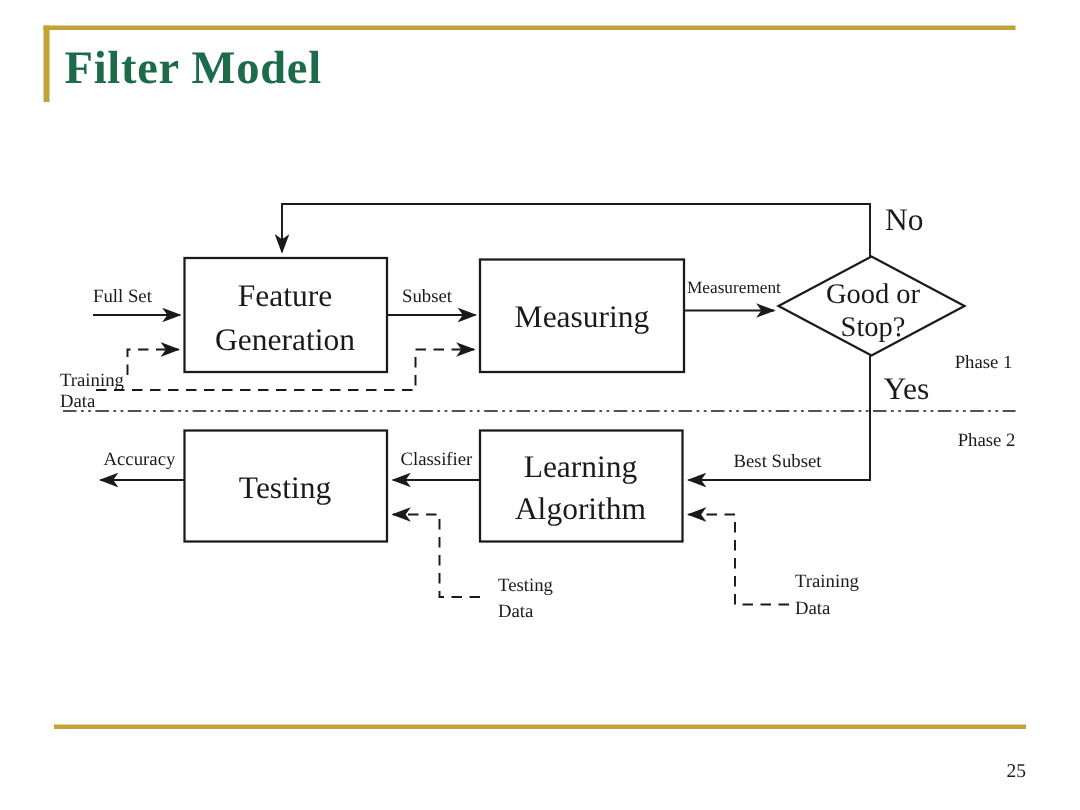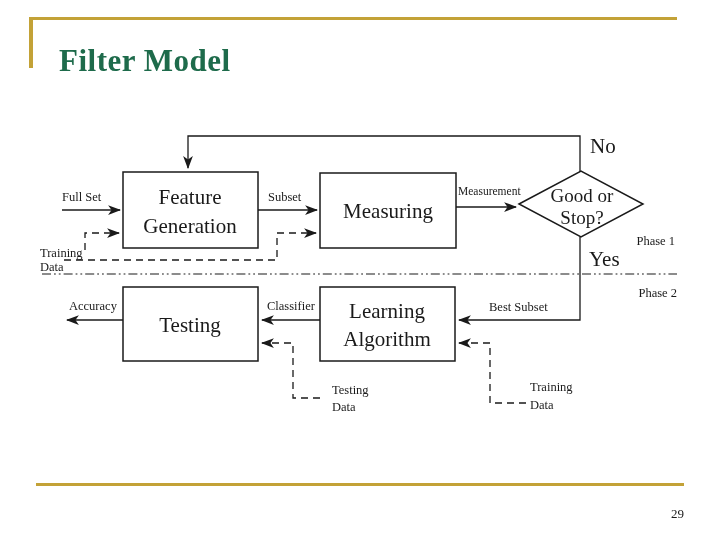--- a/index.html
+++ b/index.html
@@ -20,7 +20,7 @@
     background:#C3A237;
   }
   .title{
-    position:absolute;left:43px;top:27px;margin:16px;
+    position:absolute;left:43px;top:27px;margin:0;
     font-family:"Liberation Serif", serif;
     font-size:31px;font-weight:bold;color:#1E6B4B;
     letter-spacing:0.5px;

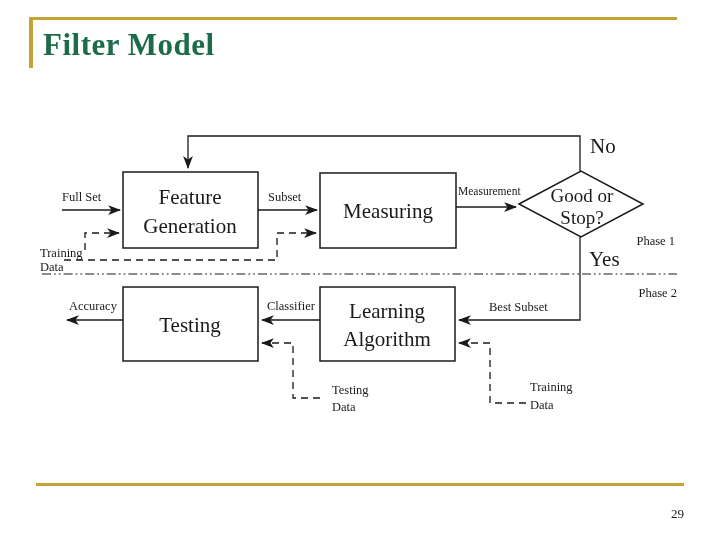--- a/index.html
+++ b/index.html
@@ -112,7 +112,7 @@
   </svg>
 
   <div class="bottom-rule"></div>
-  <div class="page-number">29</div>
+  <div class="page-number">25</div>
 
 </div>
 

